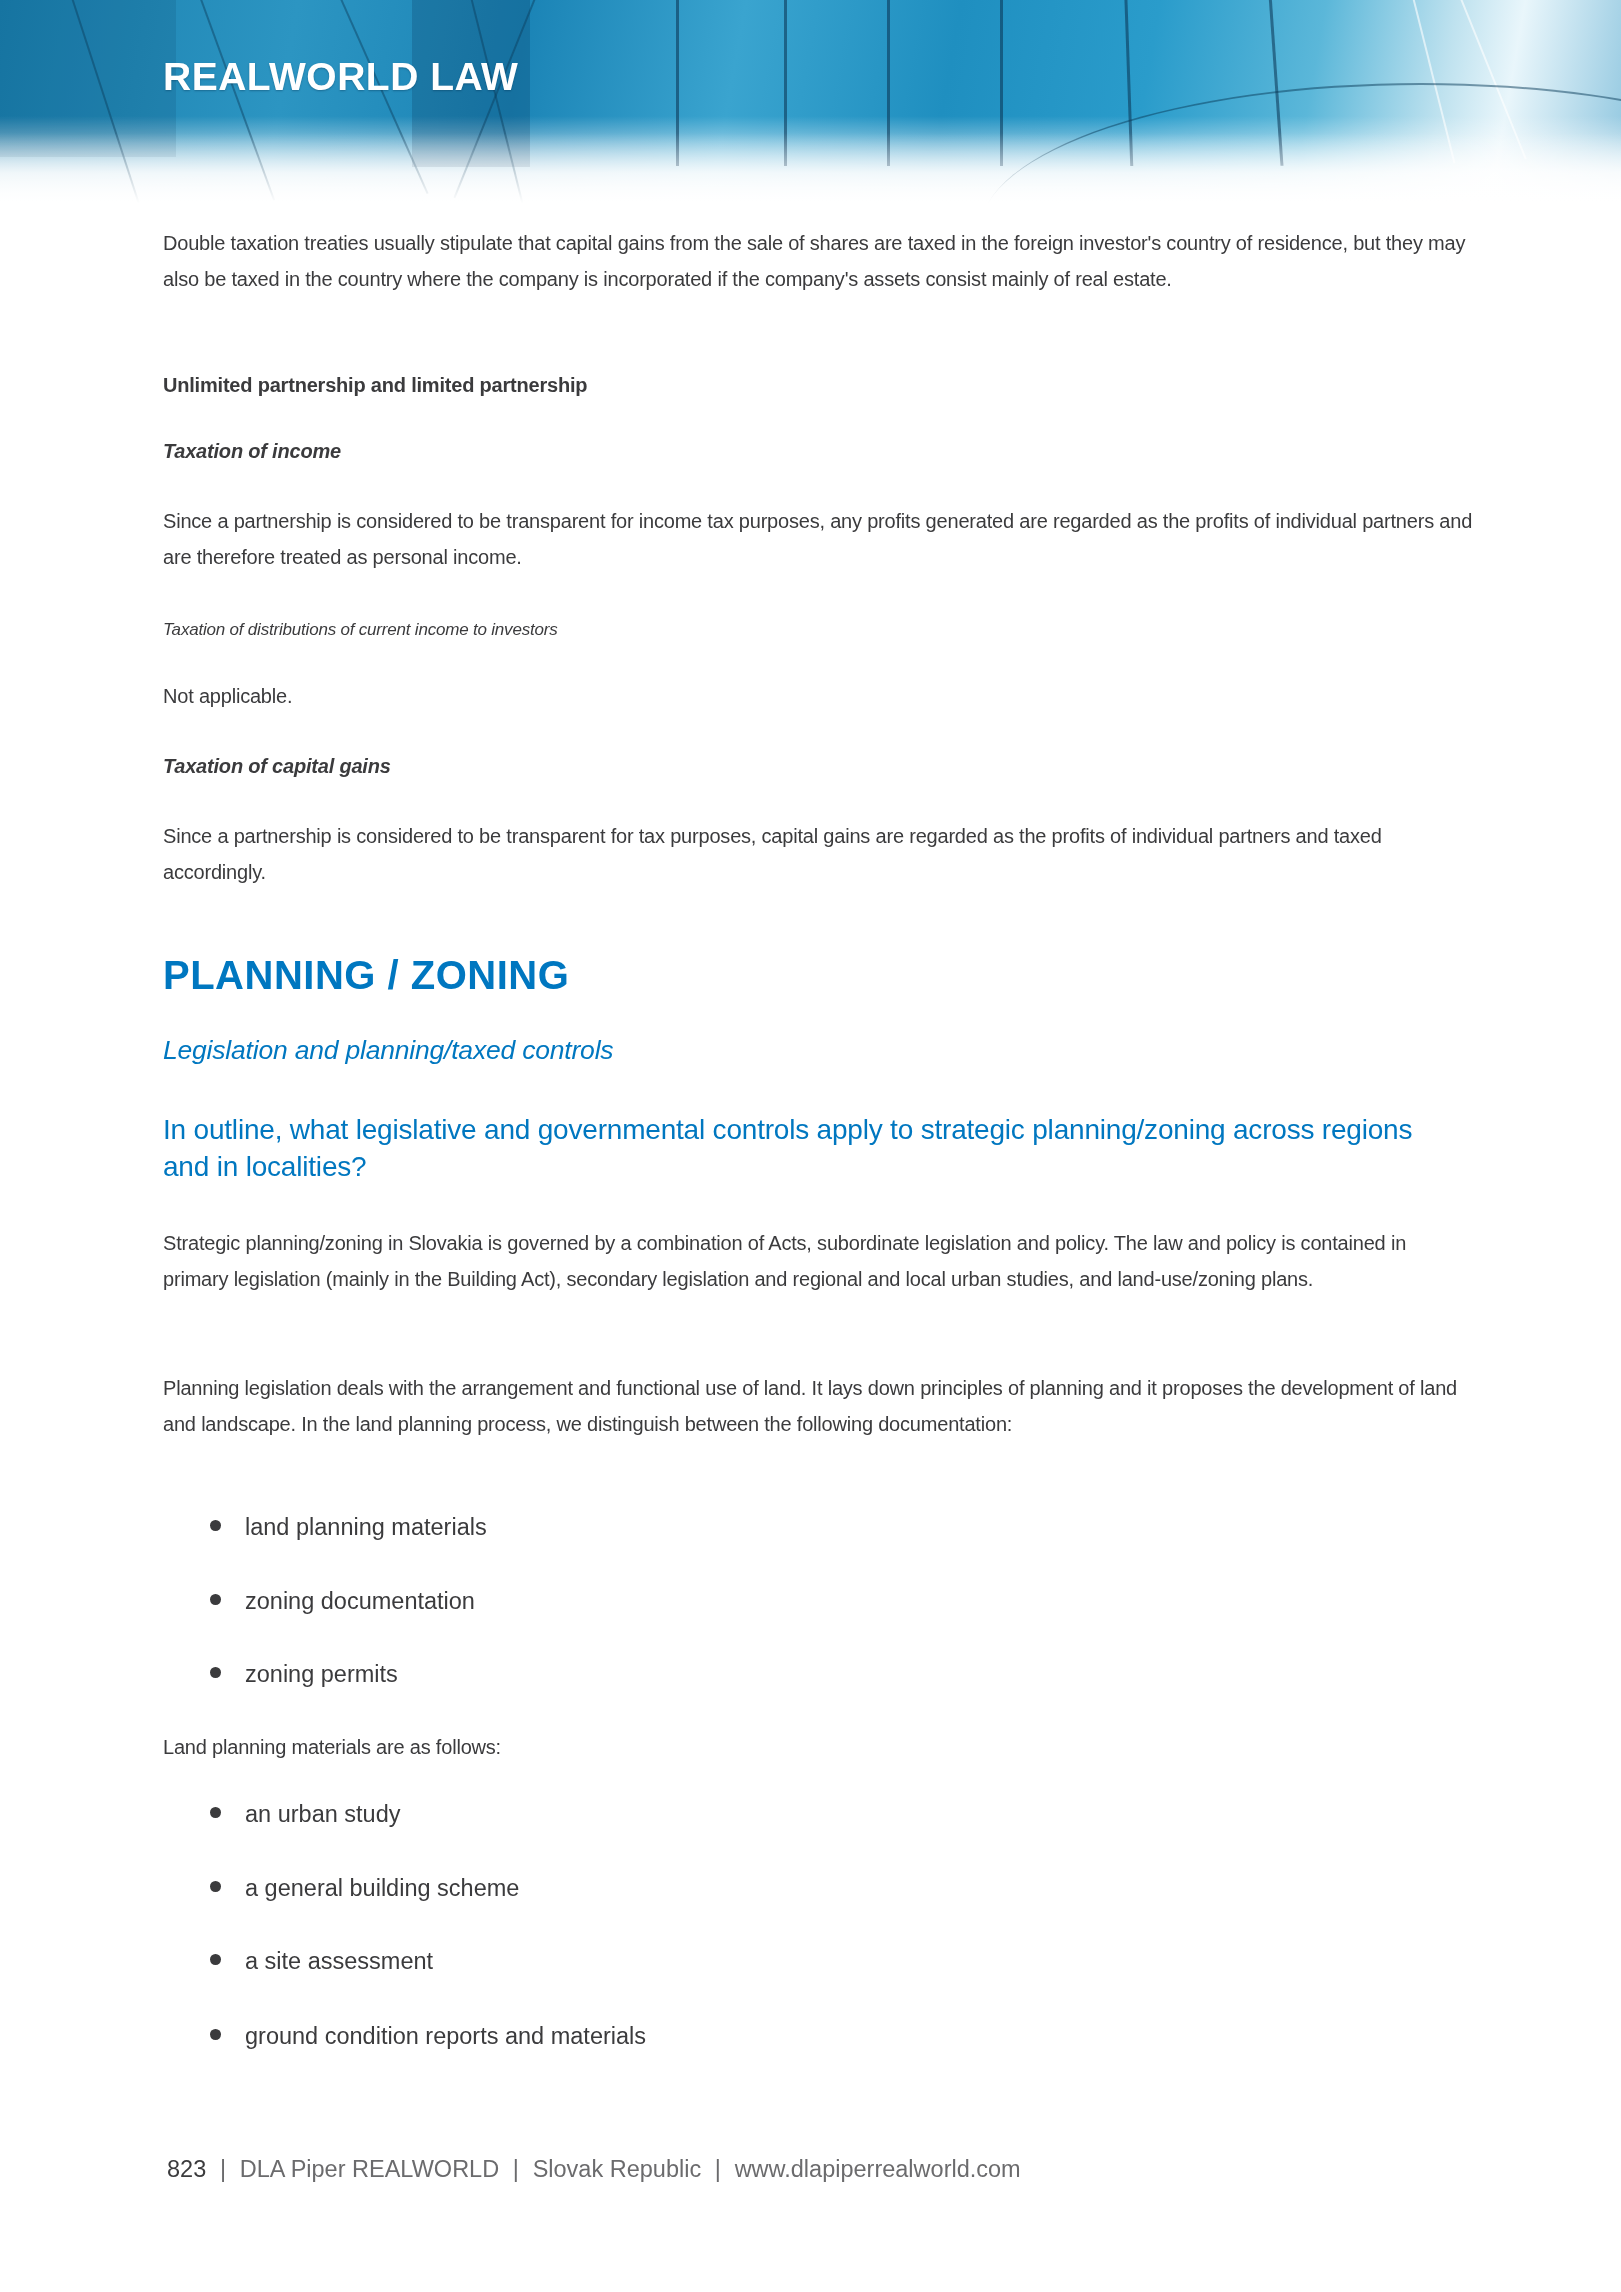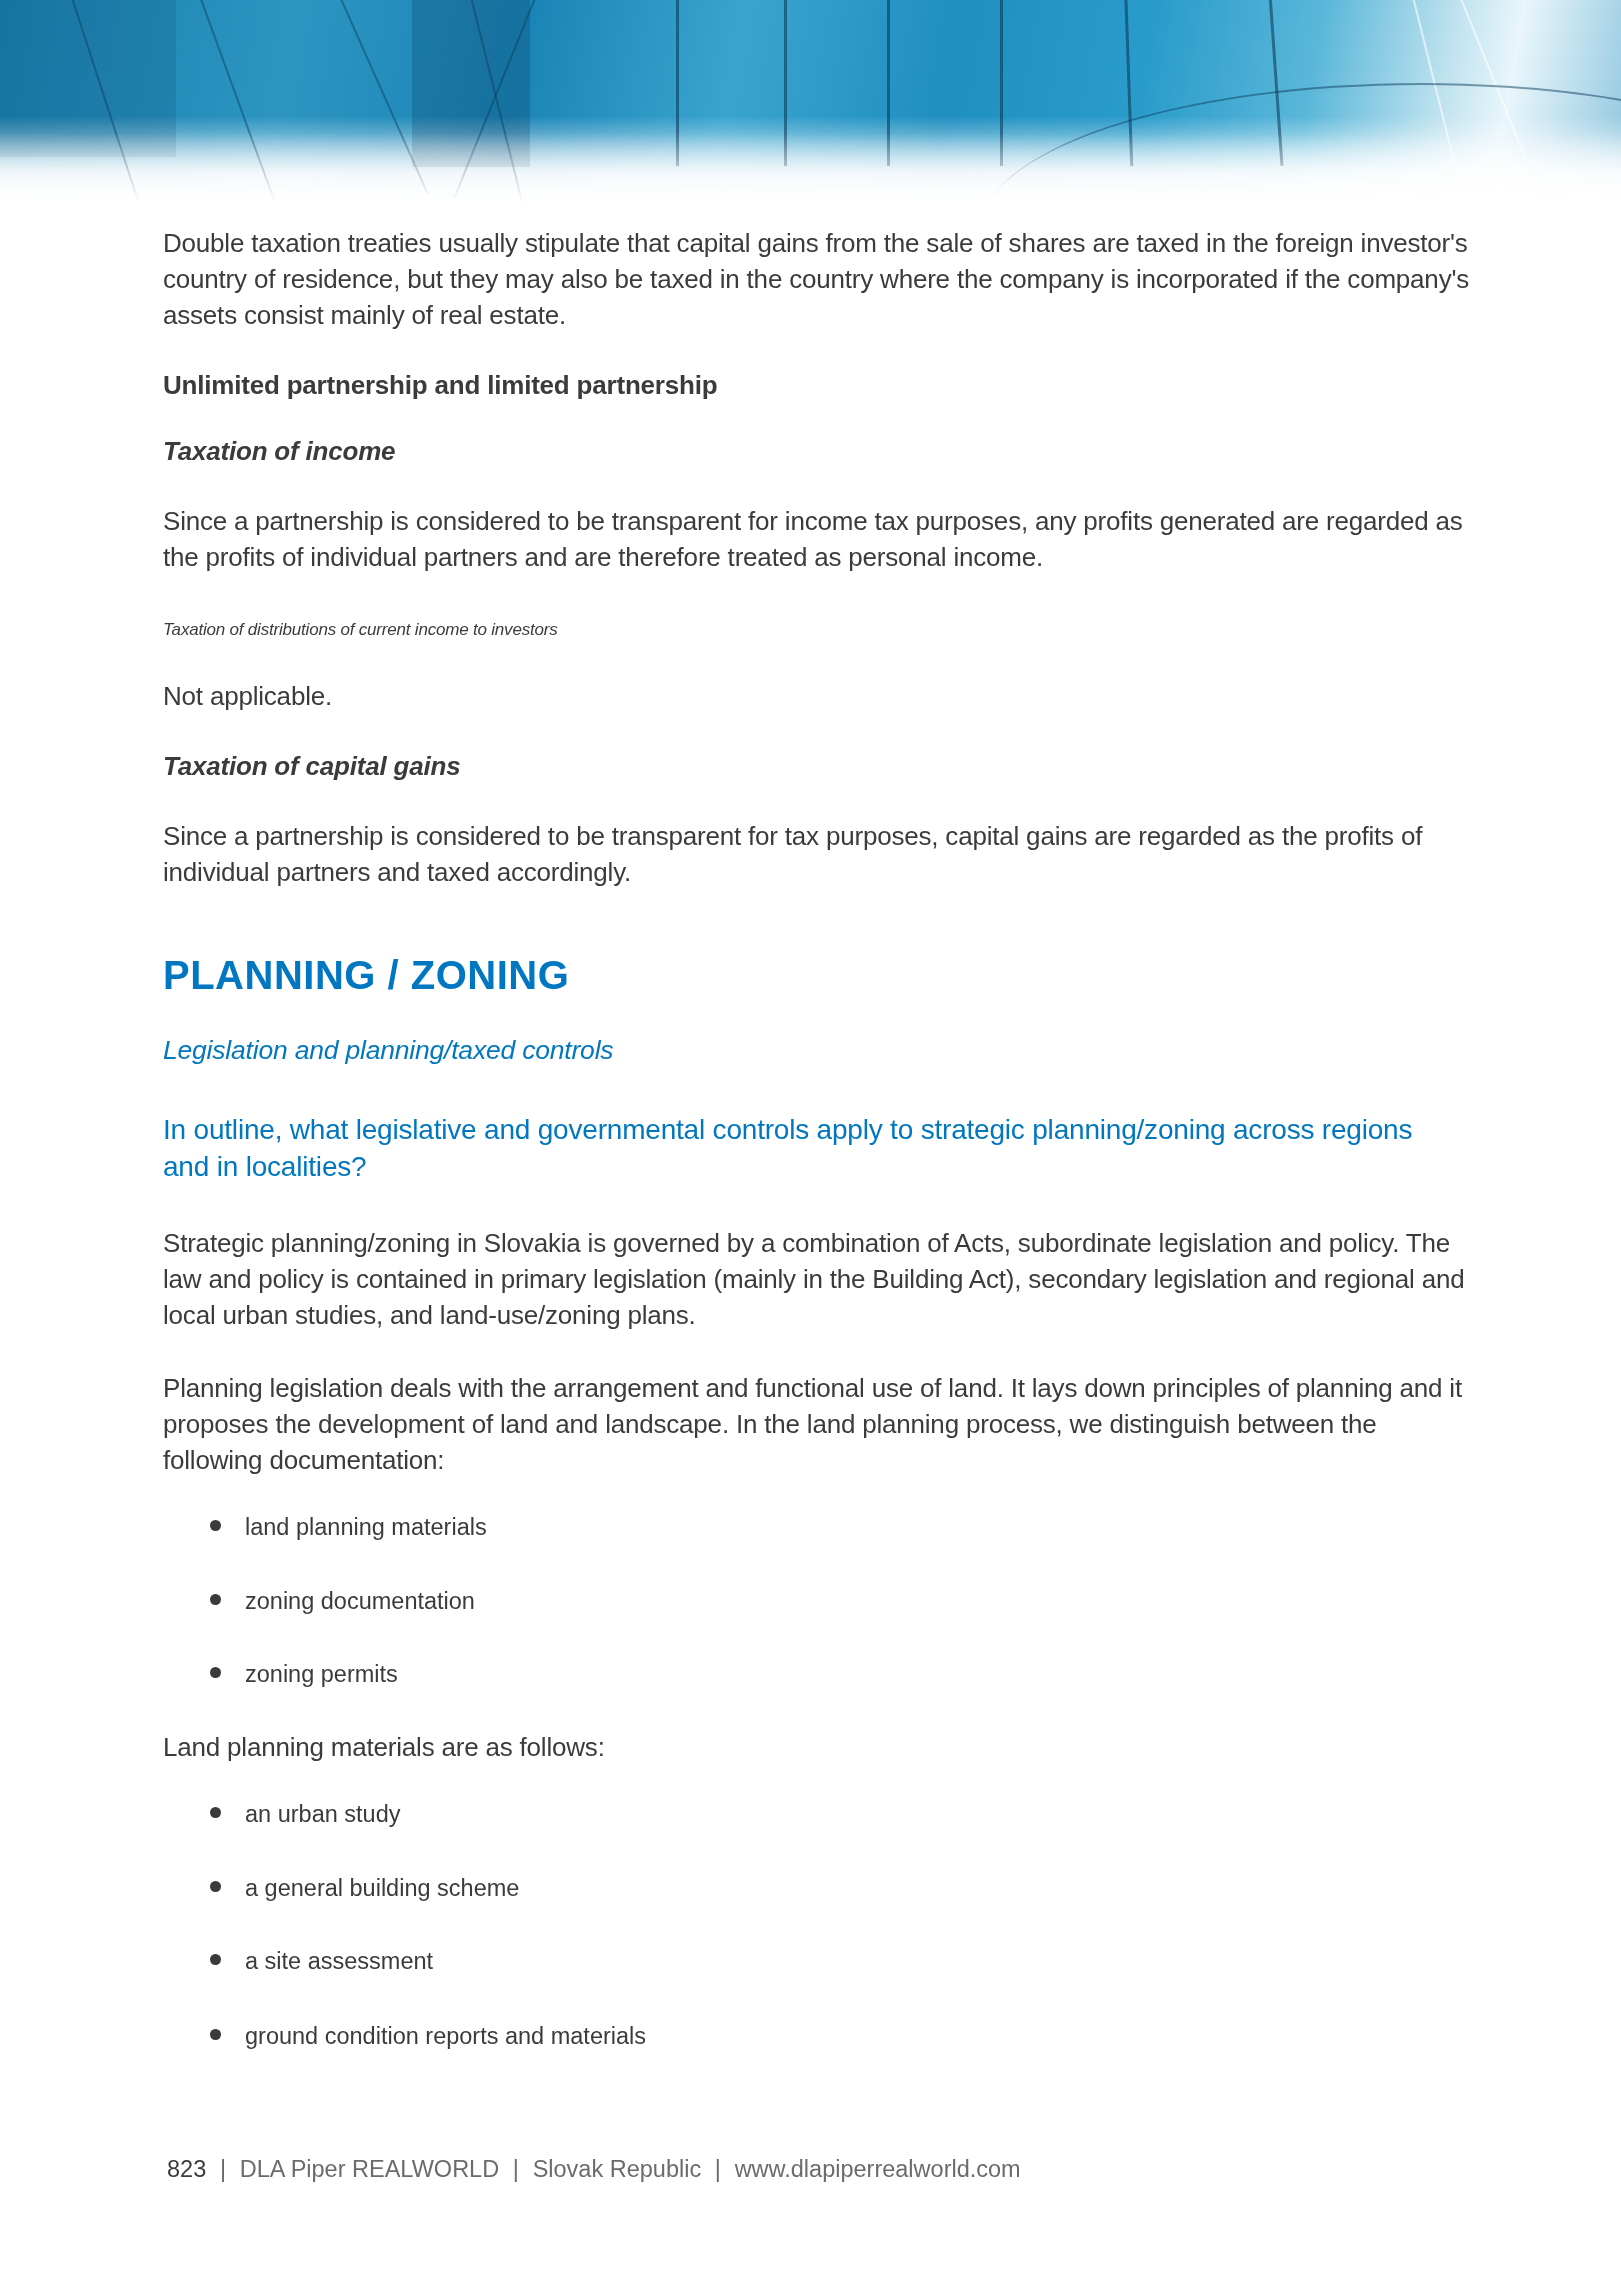--- a/index.html
+++ b/index.html
@@ -65,6 +65,7 @@
   <div class="mullion light" style="left:1490px;transform:rotate(-22deg);"></div>
   <div class="arc"></div>
   <div class="fade"></div>
+  <h1 class="brand-title">REALWORLD LAW</h1>
 </div>
 
 <div class="content">

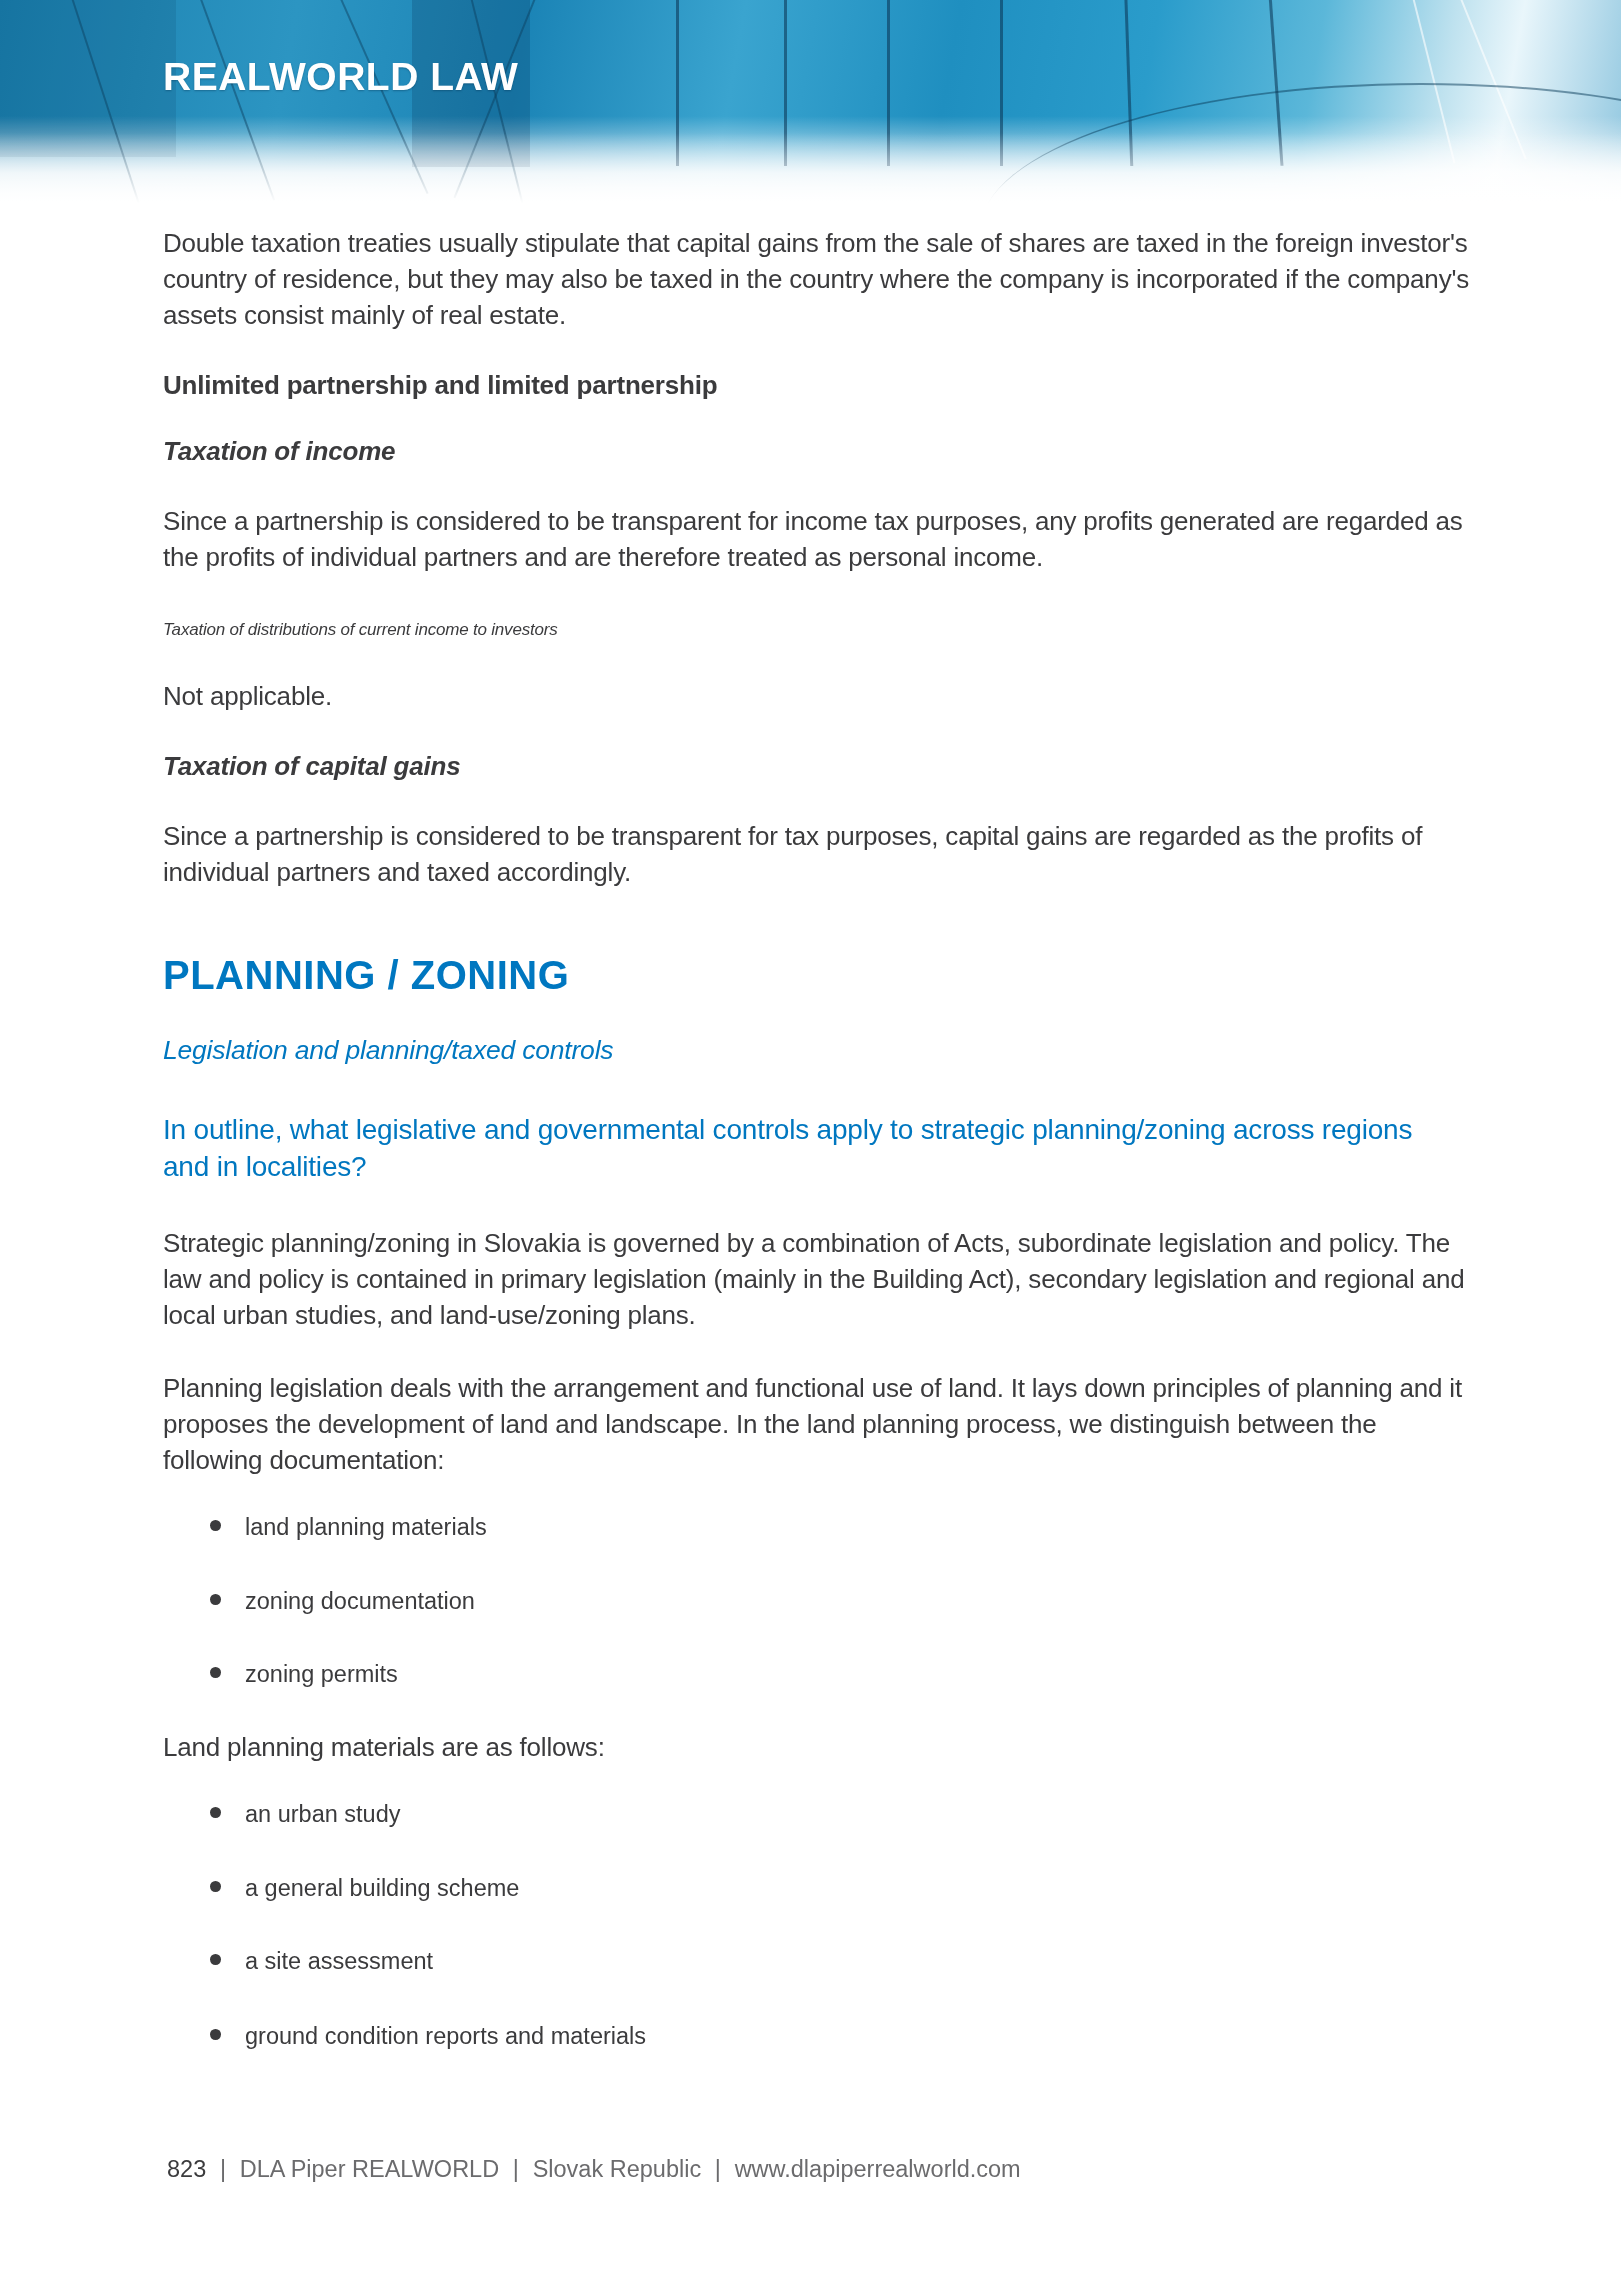--- a/index.html
+++ b/index.html
@@ -27,7 +27,7 @@
 
   
   .content { position: absolute; left: 163px; top: 225px; width: 1313px; }
-  .p { position: absolute; left: 0; margin: 0; font-size: 26px; line-height: 36px; color: #3b3b3d; width: 1313px; letter-spacing: -0.2px; }
+  .p { position: absolute; left: 0; margin: 0; font-size: 20px; line-height: 36px; color: #3b3b3d; width: 1313px; letter-spacing: -0.2px; }
   .h-bold { font-weight: bold; }
   .h-bi { font-weight: bold; font-style: italic; }
   .h-i { font-style: italic; font-size: 17px; }

